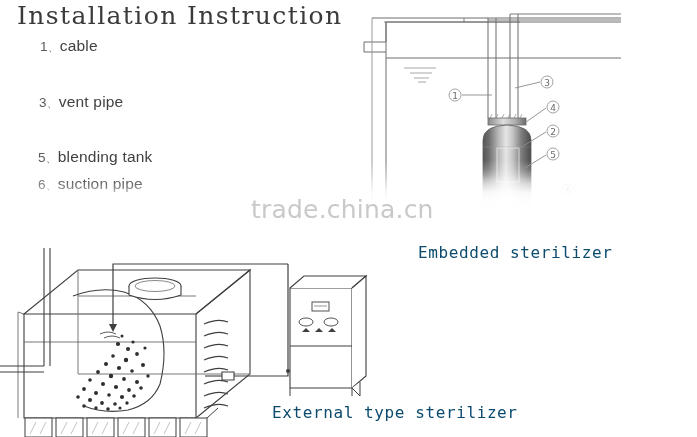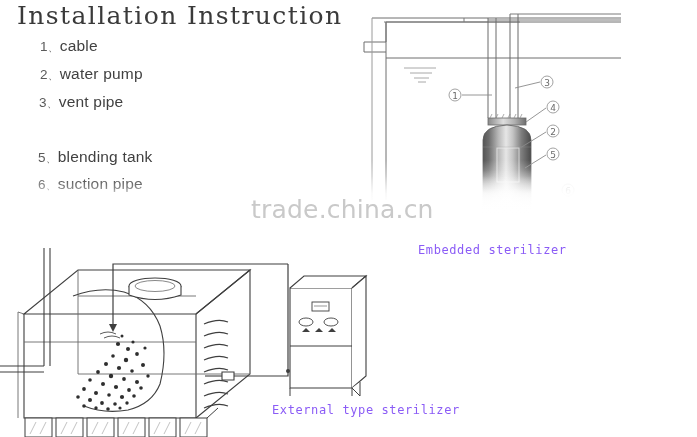--- a/index.html
+++ b/index.html
@@ -142,9 +142,6 @@
       <span class="instr-num">1</span><span class="instr-sep">、</span><span>cable</span>
     </div>
 
-    <div class="instr-item" style="left:40px; top:65px;">
-      <span class="instr-num">2</span><span class="instr-sep">、</span><span>water pump</span>
-    </div>
 
     <div class="instr-item" style="left:39px; top:93px;">
       <span class="instr-num">3</span><span class="instr-sep">、</span><span>vent pipe</span>

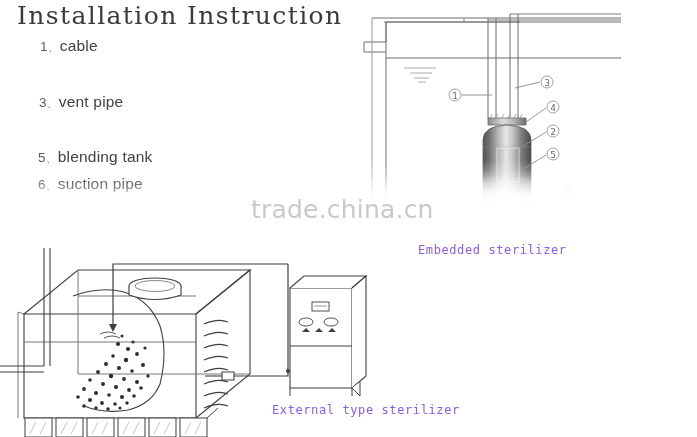--- a/index.html
+++ b/index.html
@@ -60,8 +60,8 @@
   .caption {
     position: absolute;
     font-family: "DejaVu Sans Mono", "Liberation Mono", monospace;
-    font-size: 12px;
-    color: #8b5cf6;
+    font-size: 16px;
+    color: #0c4a6e;
     letter-spacing: 0.6px;
     white-space: nowrap;
     text-align: right;

